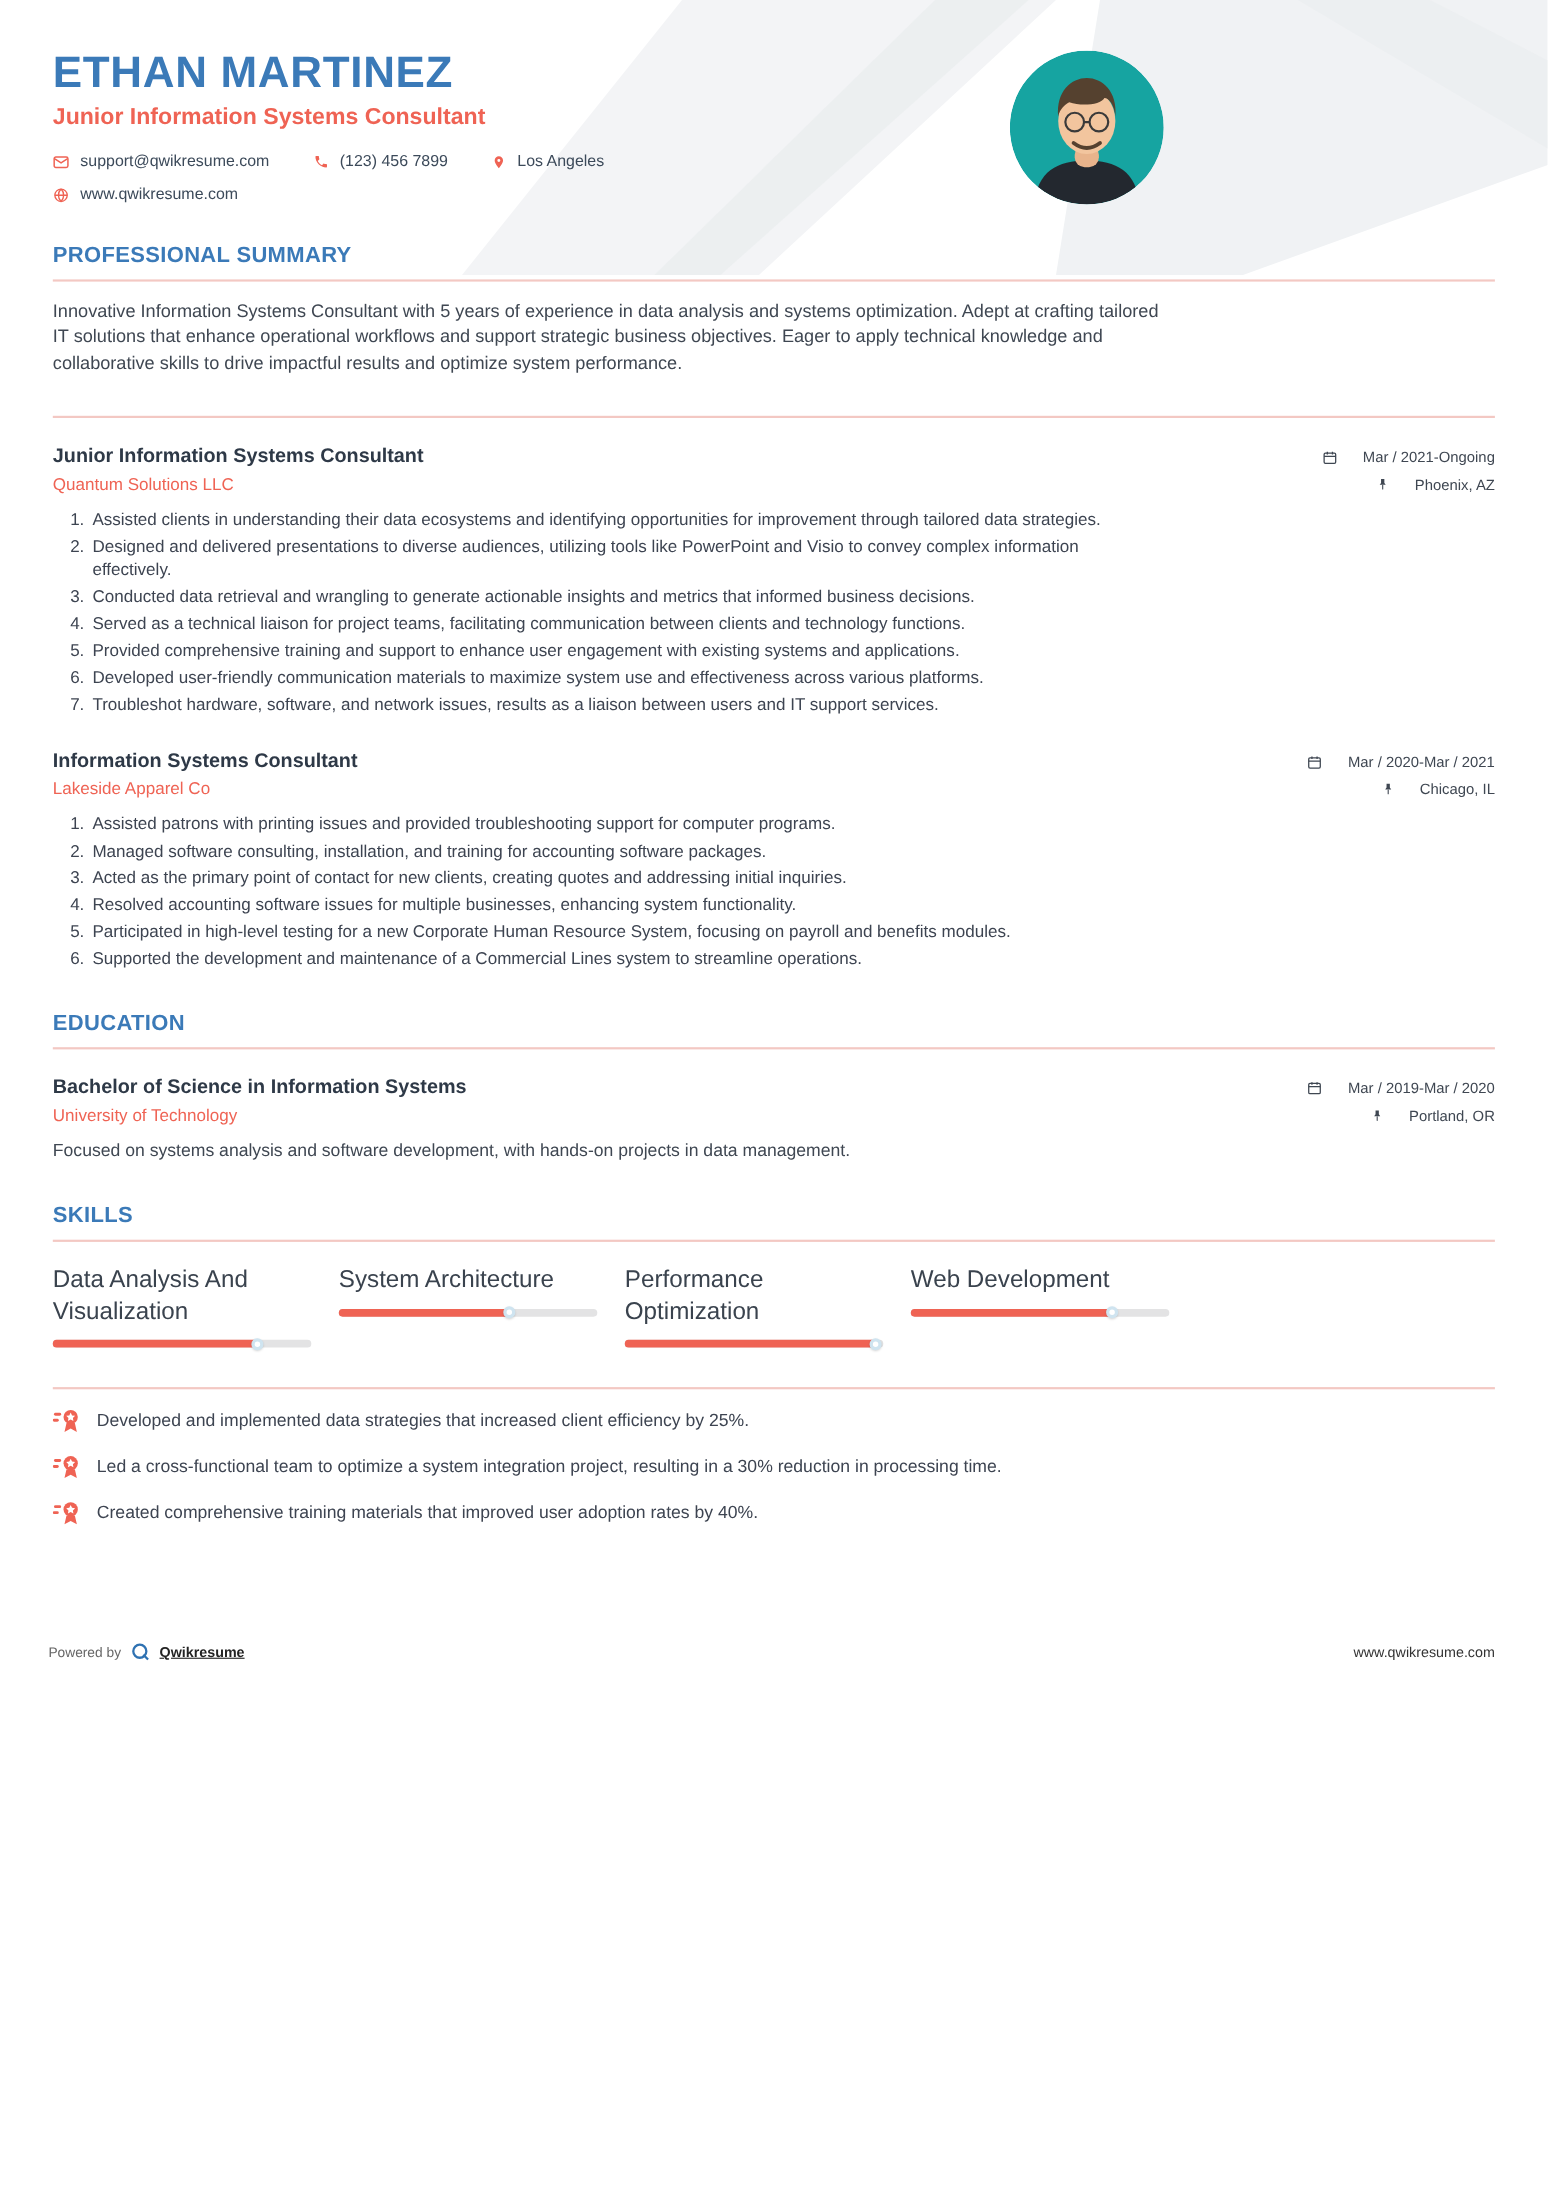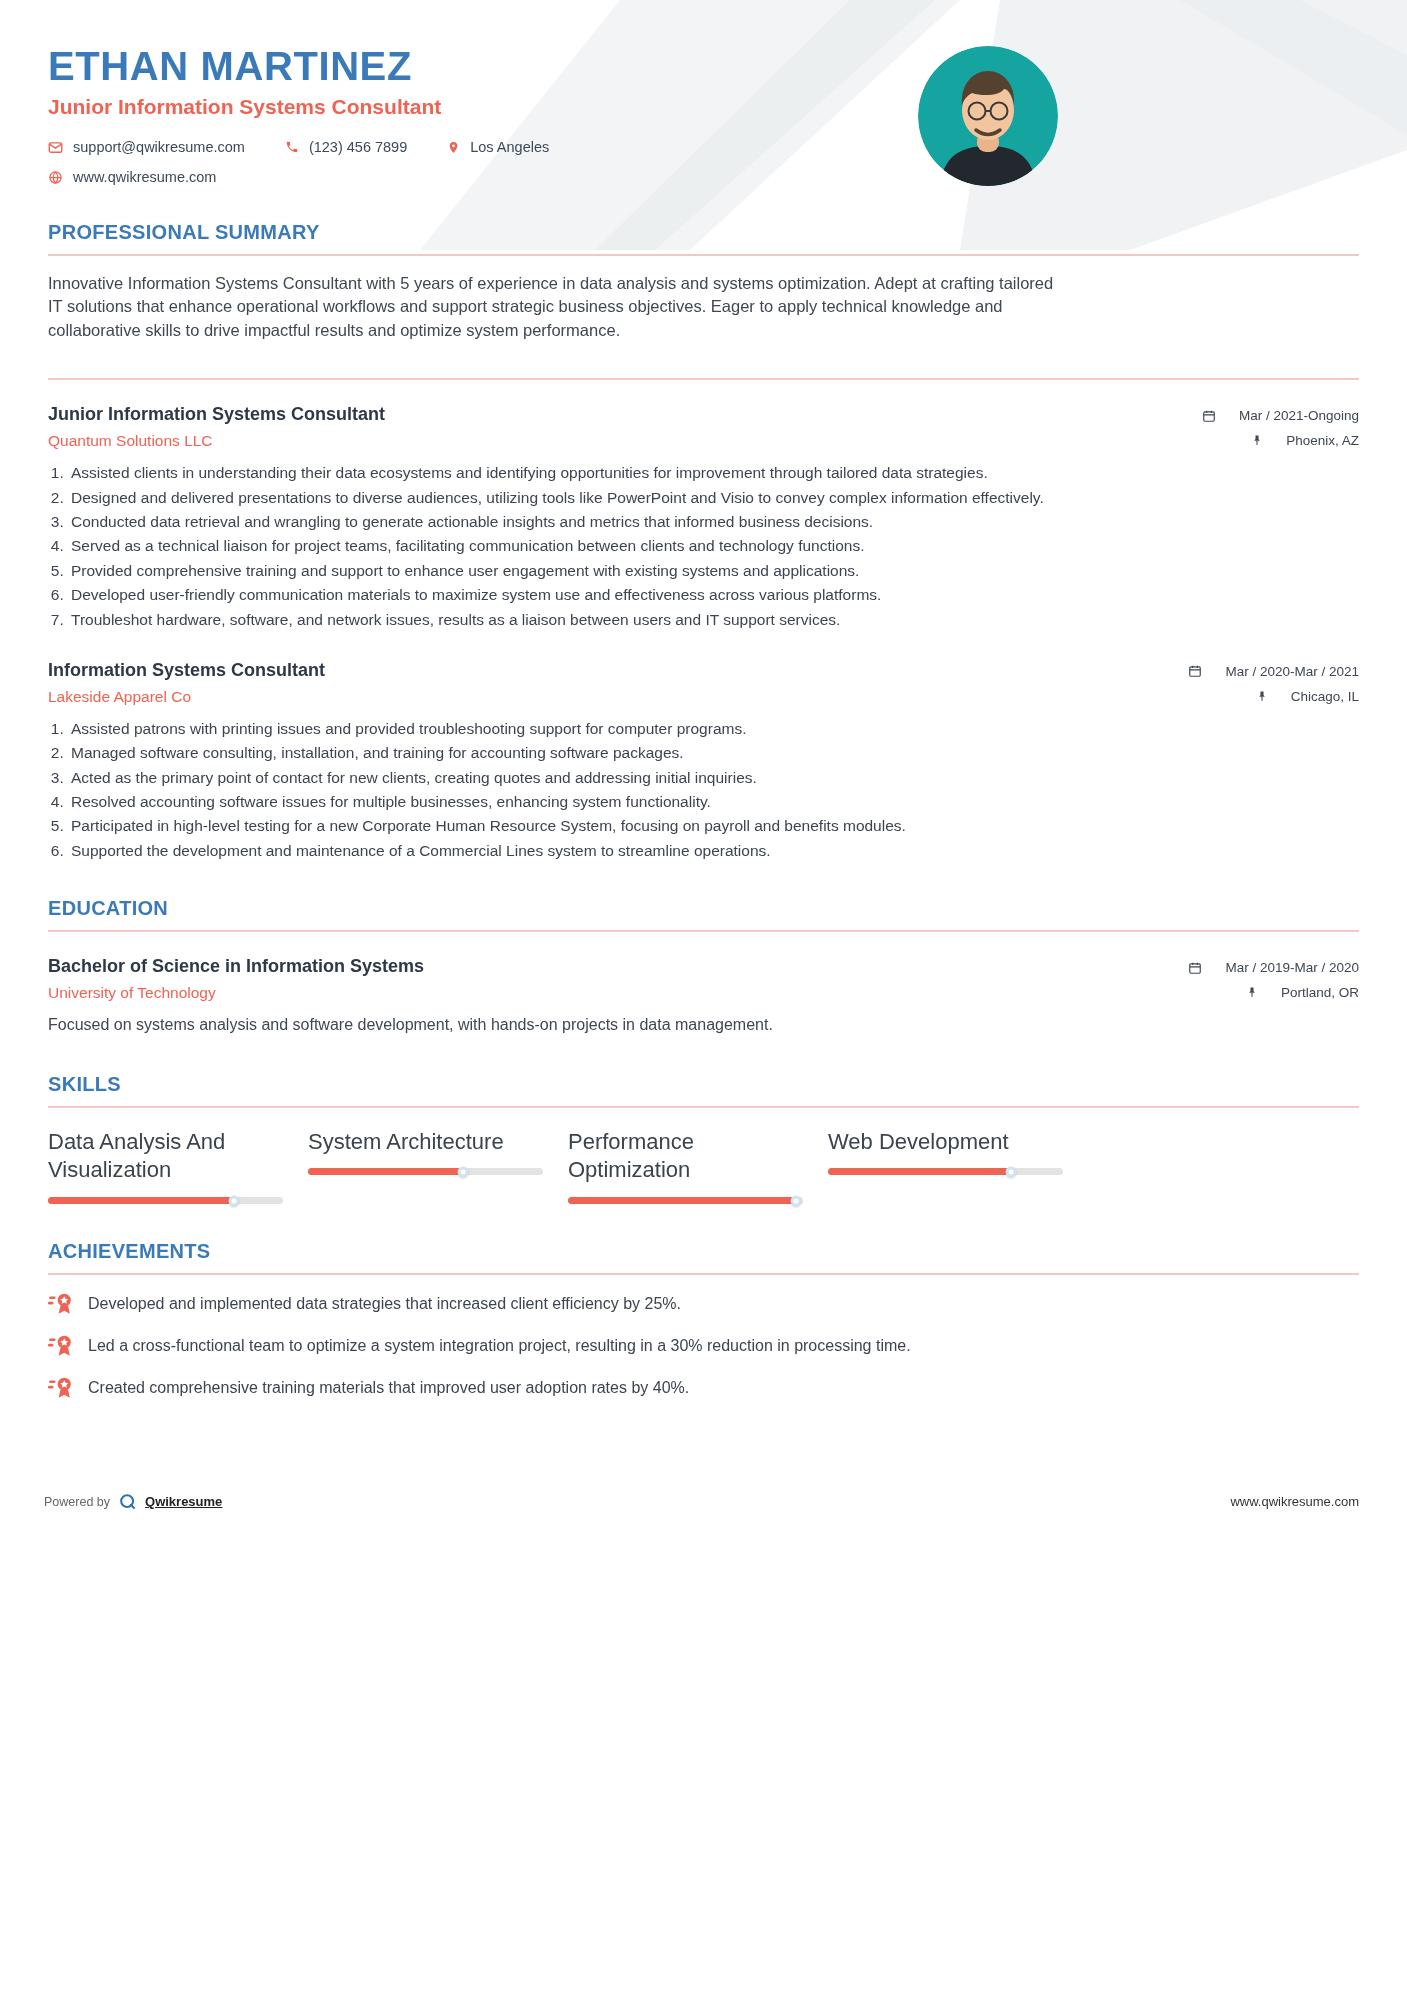--- a/index.html
+++ b/index.html
@@ -38,7 +38,7 @@
   .meta-row + .meta-row { margin-top:10px; }
   .meta .micn { display:flex; align-items:center; color:#3f4752; }
   .bullets { margin:12px 0 4px 0; padding-left:20px; max-width:1000px; font-size:15.5px; line-height:1.38; color:#3d4451; }
-  .bullets li { margin-bottom:3px; padding-left:3px; }
+  .bullets li { margin-bottom:3px; padding-left:3px;margin-left:13px; }
   .edu-desc { margin-top:12px; max-width:1010px; font-size:16px; line-height:1.42; color:#3f4752; }
 
   

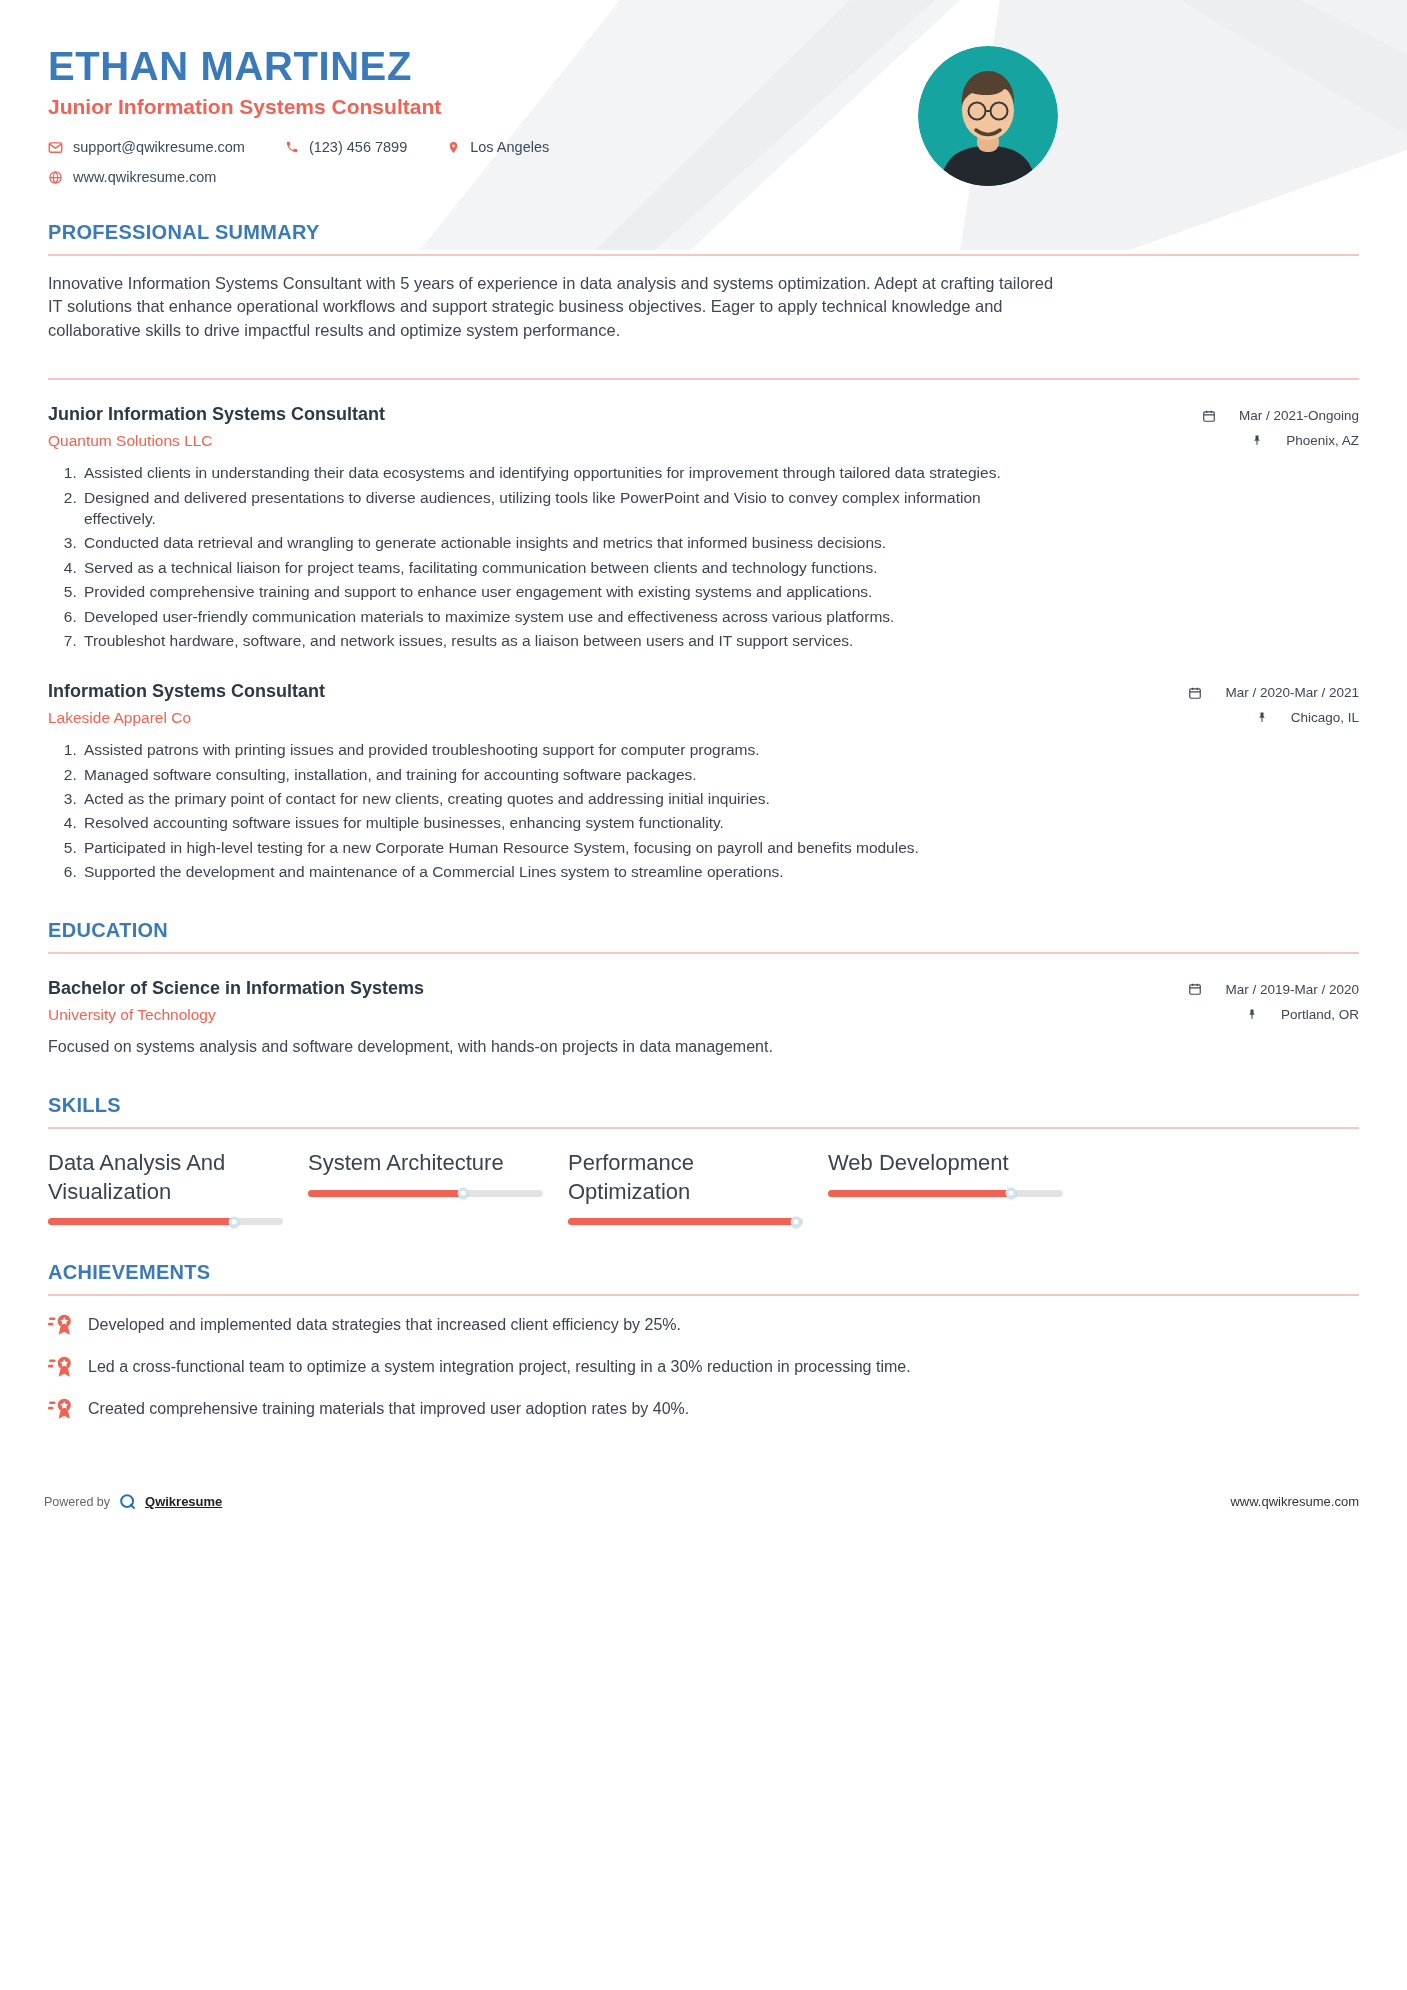--- a/index.html
+++ b/index.html
@@ -296,7 +296,6 @@
   </section>
 
   <section class="section">
-    <h2 class="sec-h">ACHIEVEMENTS</h2>
     <div class="divider"></div>
 
     <div class="ach-list">

